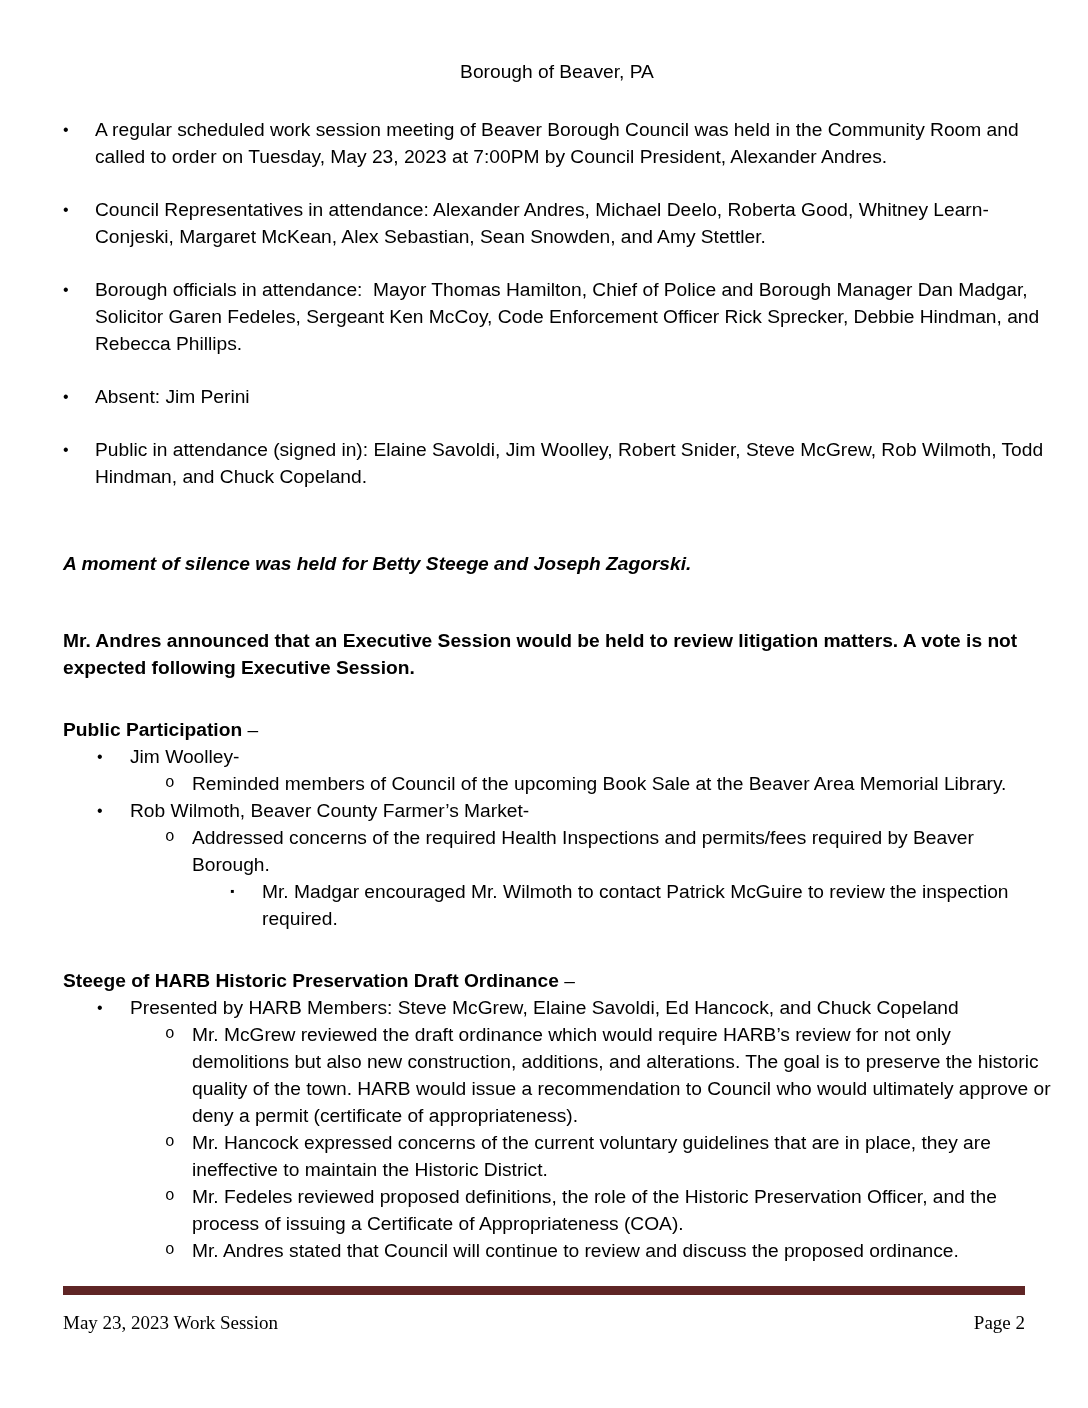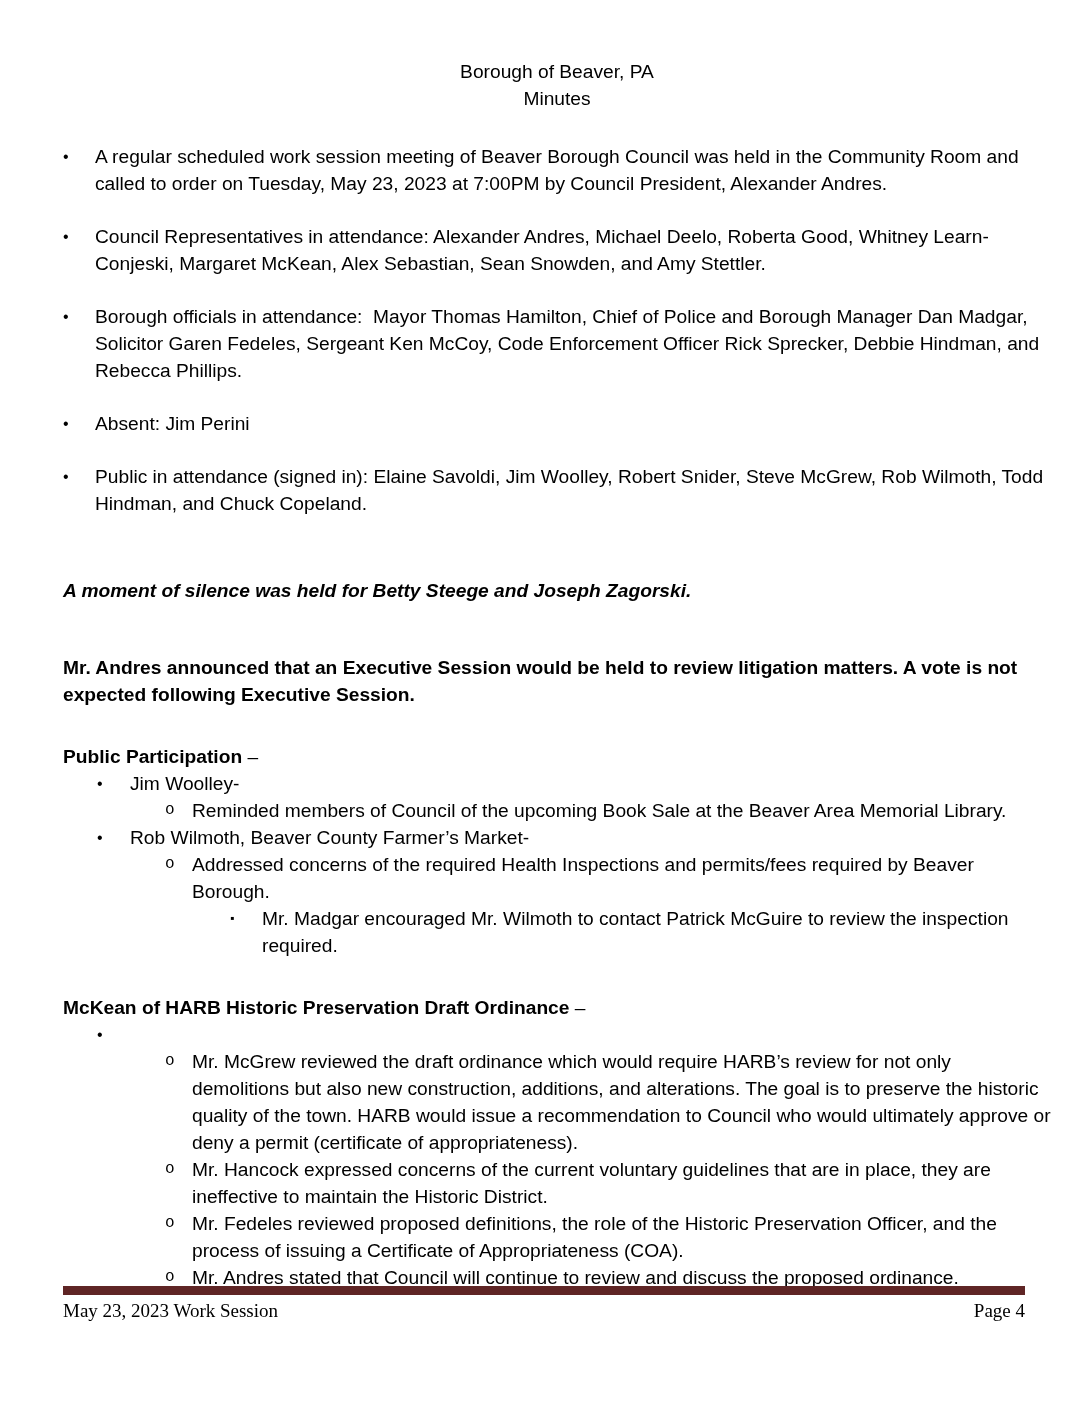--- a/index.html
+++ b/index.html
@@ -77,7 +77,6 @@
 
   <div class="title-block">
     <div class="title-line">Borough of Beaver, PA</div>
-    <div class="title-line">Minutes</div>
   </div>
 
   <div class="attendance-list">

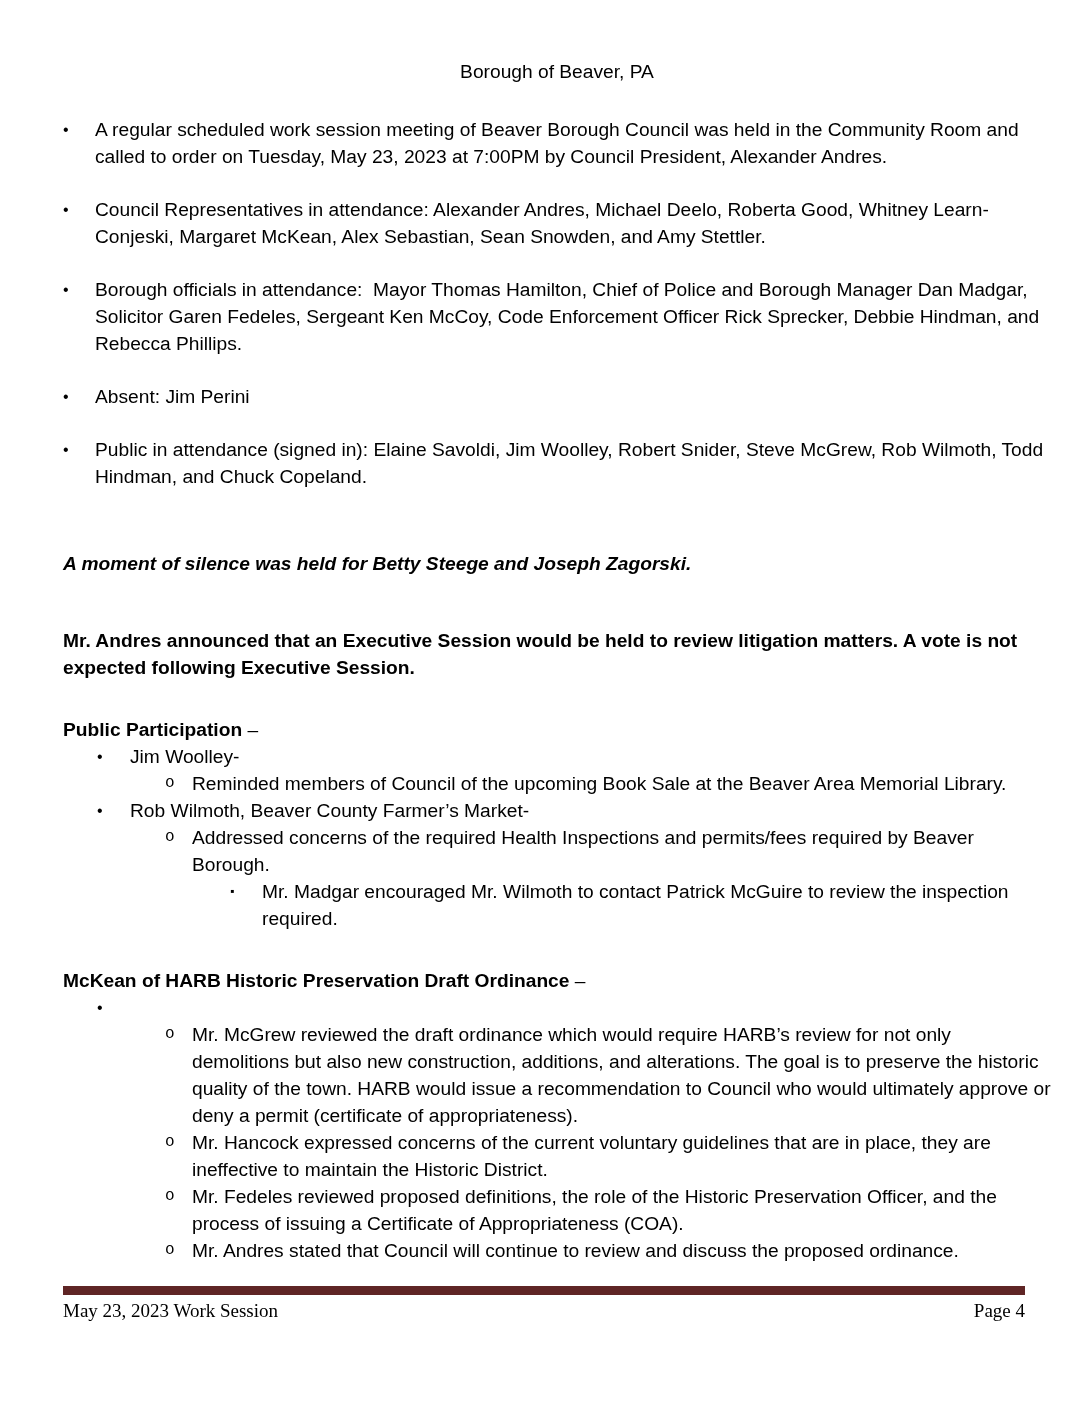--- a/index.html
+++ b/index.html
@@ -131,7 +131,7 @@
   </div>
 
   <div class="section">
-    <div class="section-heading"><span>McKean of HARB Historic Preservation Draft Ordinance</span><span class="dash"> –</span></div>
+    <div class="section-heading"><span>Steege of HARB Historic Preservation Draft Ordinance</span><span class="dash"> –</span></div>
     <div class="row lvl-b">
       <span class="glyph b1">•</span>
     </div>

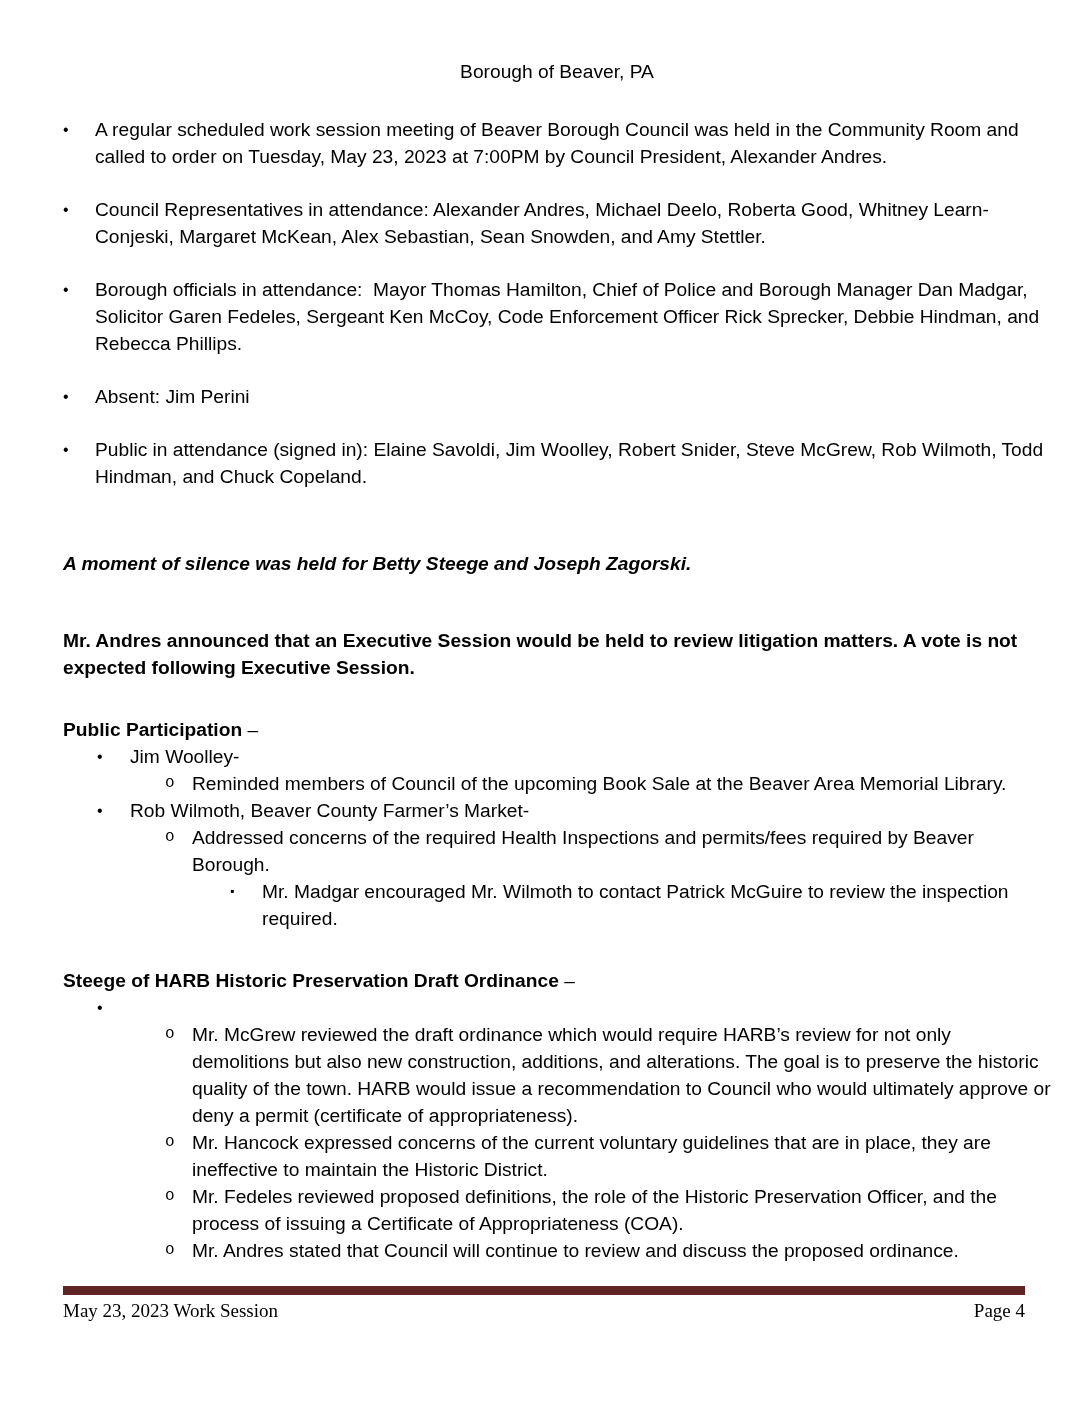--- a/index.html
+++ b/index.html
@@ -134,6 +134,7 @@
     <div class="section-heading"><span>Steege of HARB Historic Preservation Draft Ordinance</span><span class="dash"> –</span></div>
     <div class="row lvl-b">
       <span class="glyph b1">•</span>
+      <span class="txt">Presented by HARB Members: Steve McGrew, Elaine Savoldi, Ed Hancock, and Chuck Copeland</span>
     </div>
     <div class="row lvl-c">
       <span class="glyph b2">o</span>

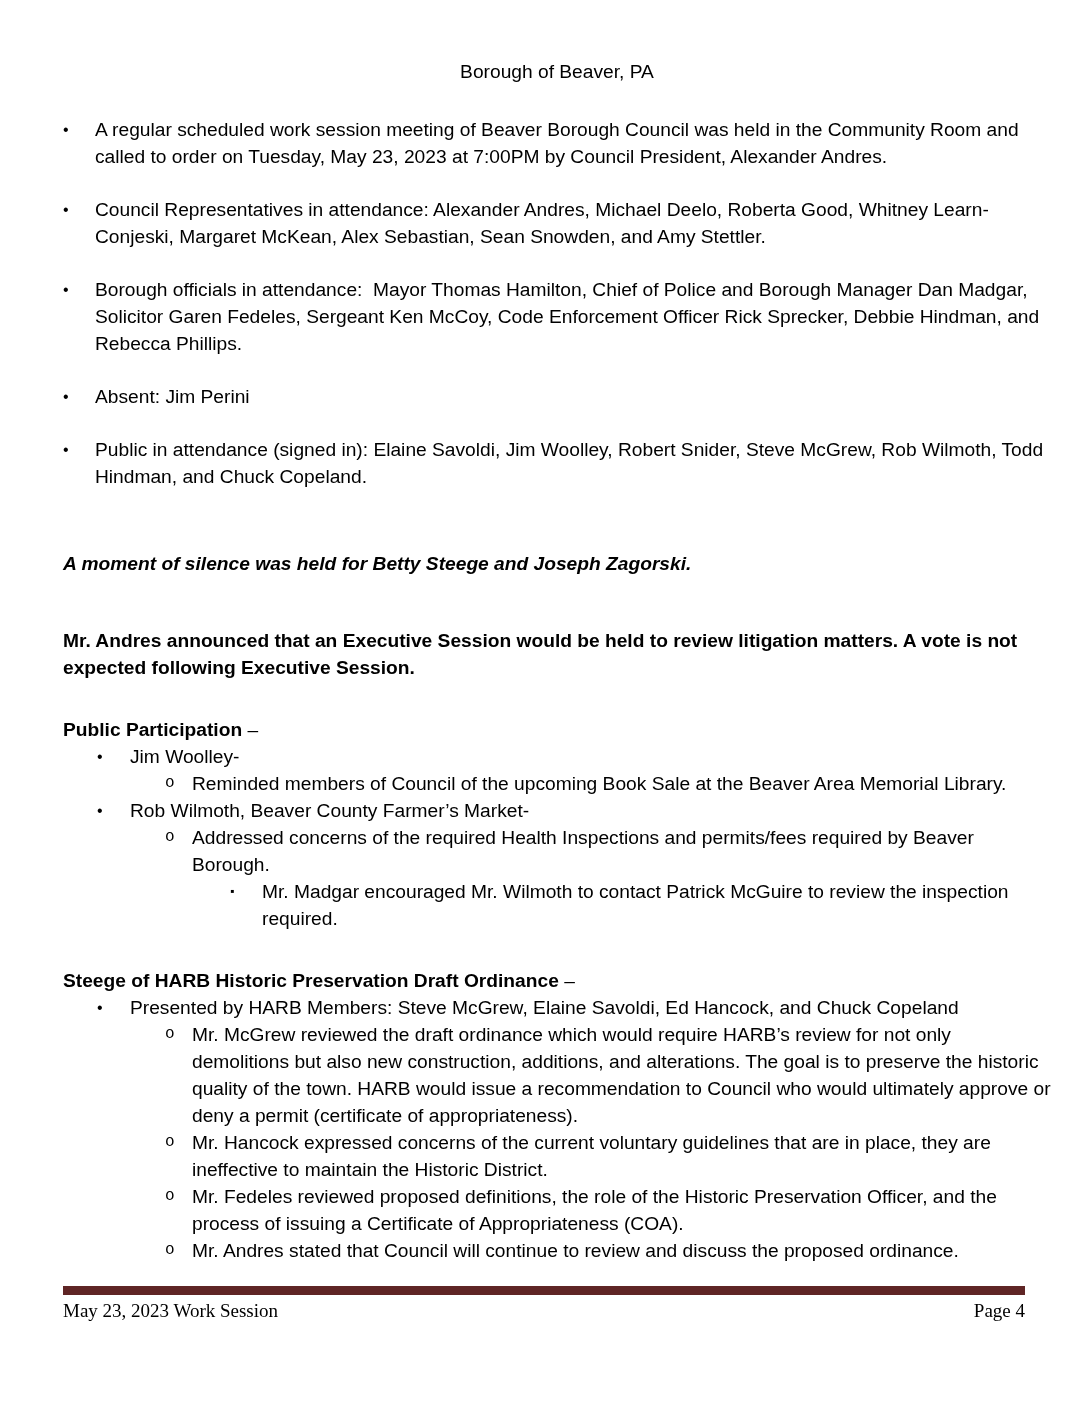--- a/index.html
+++ b/index.html
@@ -64,7 +64,7 @@
   .footer-text {
     display: flex;
     justify-content: space-between;
-    margin-top: 4px;
+    margin-top: 16px;
     font-family: "Liberation Serif", "DejaVu Serif", serif;
     font-size: 19px;
     line-height: 24px;

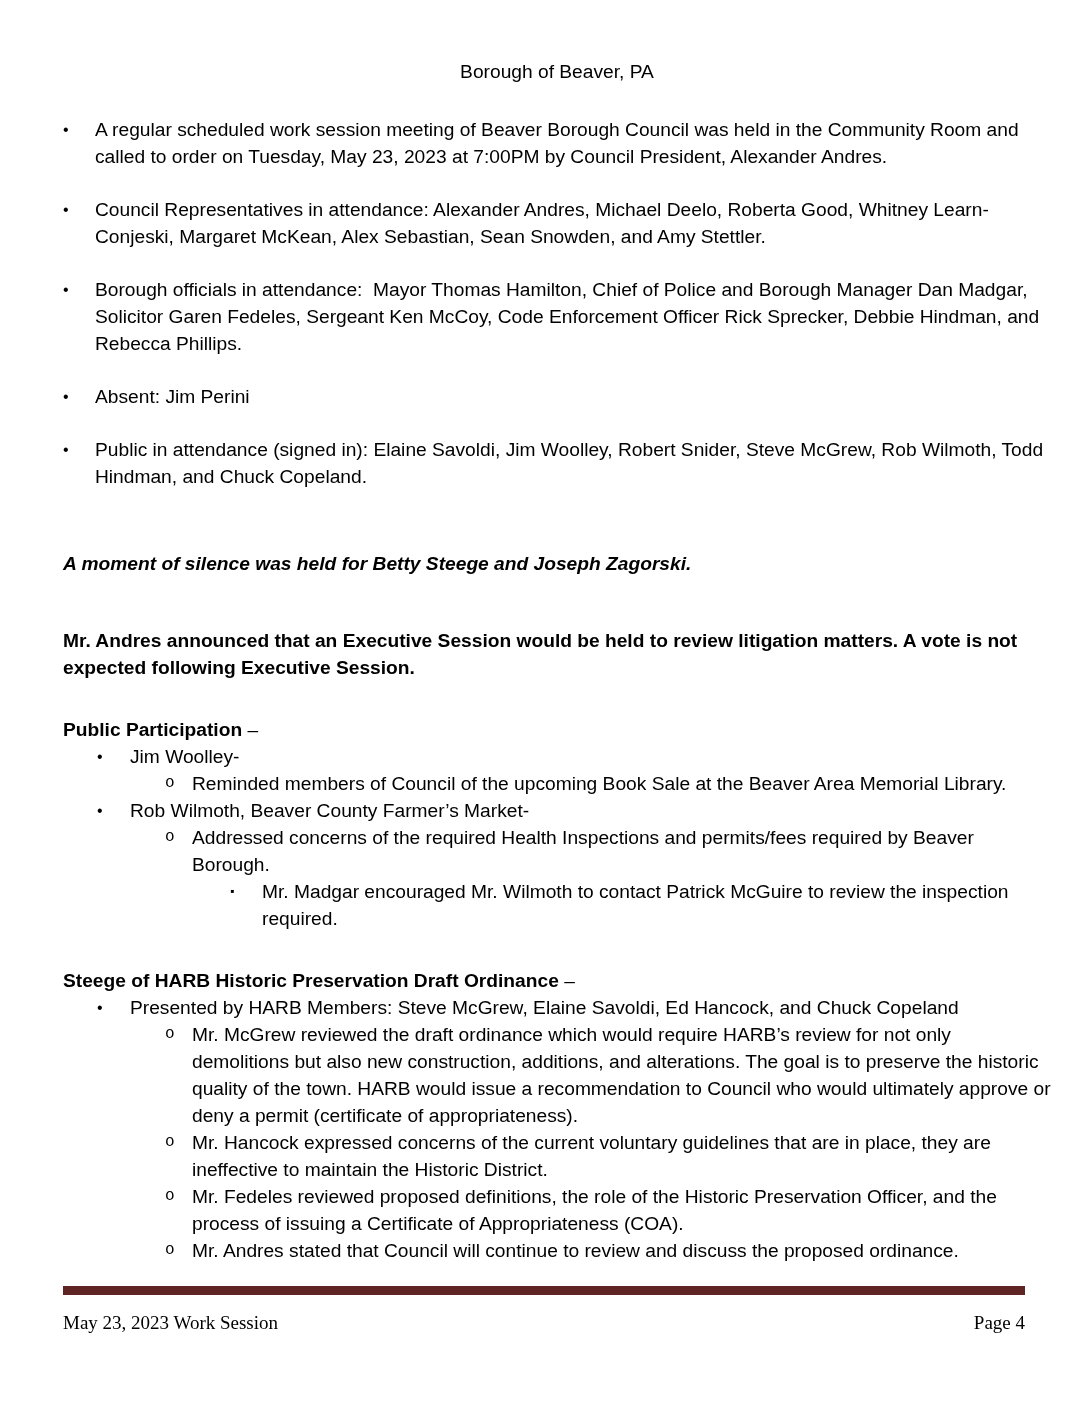--- a/index.html
+++ b/index.html
@@ -158,7 +158,7 @@
     <div class="footer-bar" style="background: rgb(95, 37, 37);"></div>
     <div class="footer-text">
       <span>May 23, 2023 Work Session</span>
-      <span>Page 4</span>
+      <span>Page 2</span>
     </div>
   </div>
 

